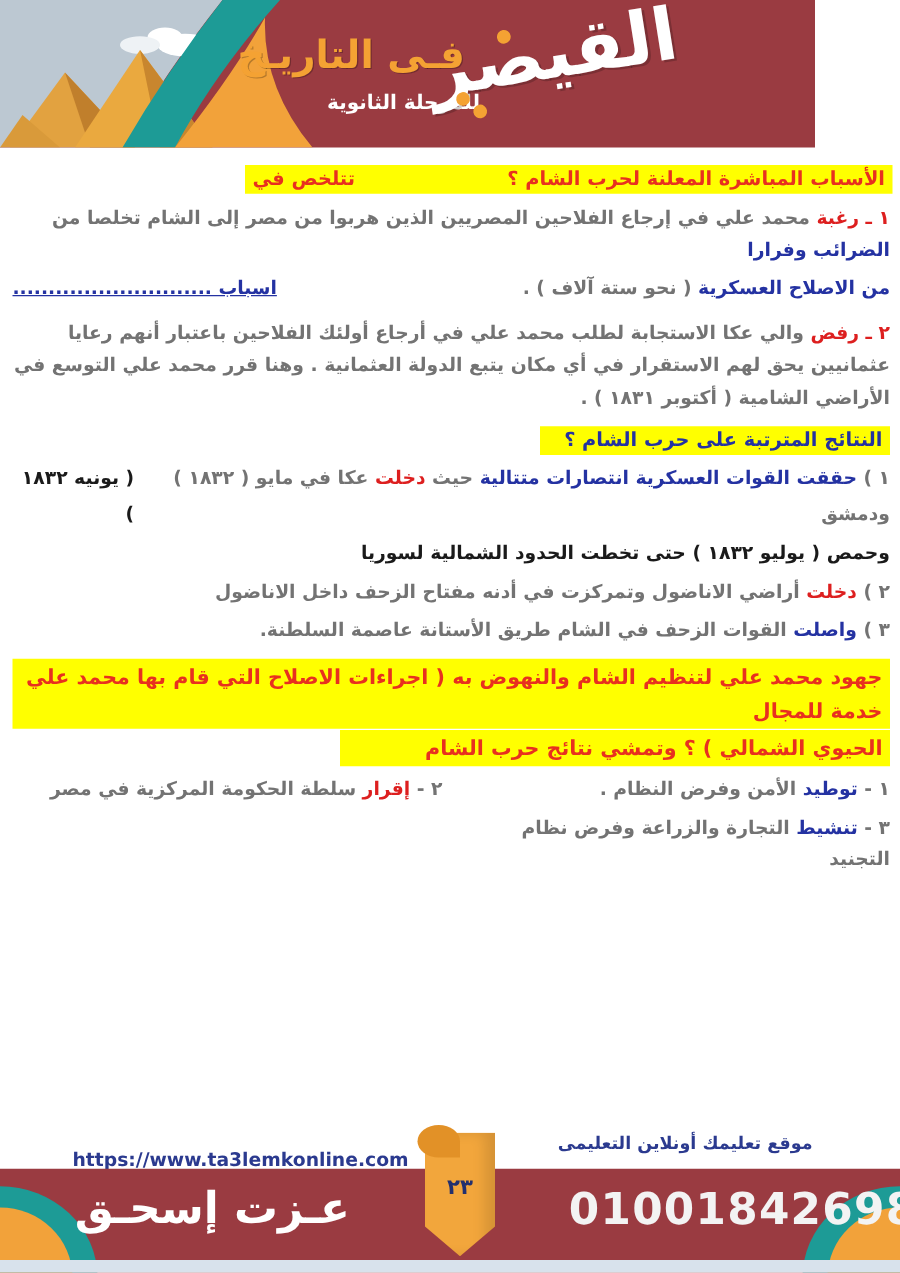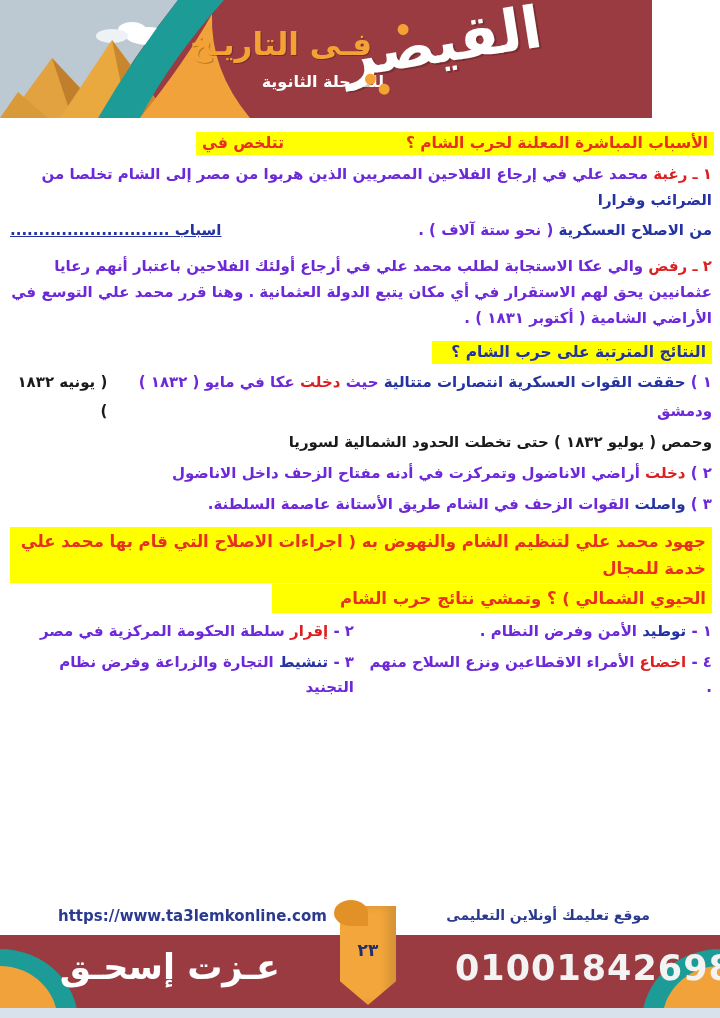--- a/index.html
+++ b/index.html
@@ -17,7 +17,7 @@
   
   .content{position:absolute;top:132px;right:6px;left:8px;direction:rtl;text-align:right;
            font-weight:bold;font-size:15px;color:#1a1a1a;}
-  .c-k{color:#6d28d9}.c-r{color:#dd1f1f}.c-b{color:#2432a2}
+  .c-k{color:#737373}.c-r{color:#dd1f1f}.c-b{color:#2432a2}
   .ybar{background:#ffff00;display:flex;justify-content:space-between;align-items:center;
         padding:1px 6px;font-size:15.5px;line-height:21px;}
   .ybar.red{color:#e8301f}.ybar.blue{color:#2432a2}

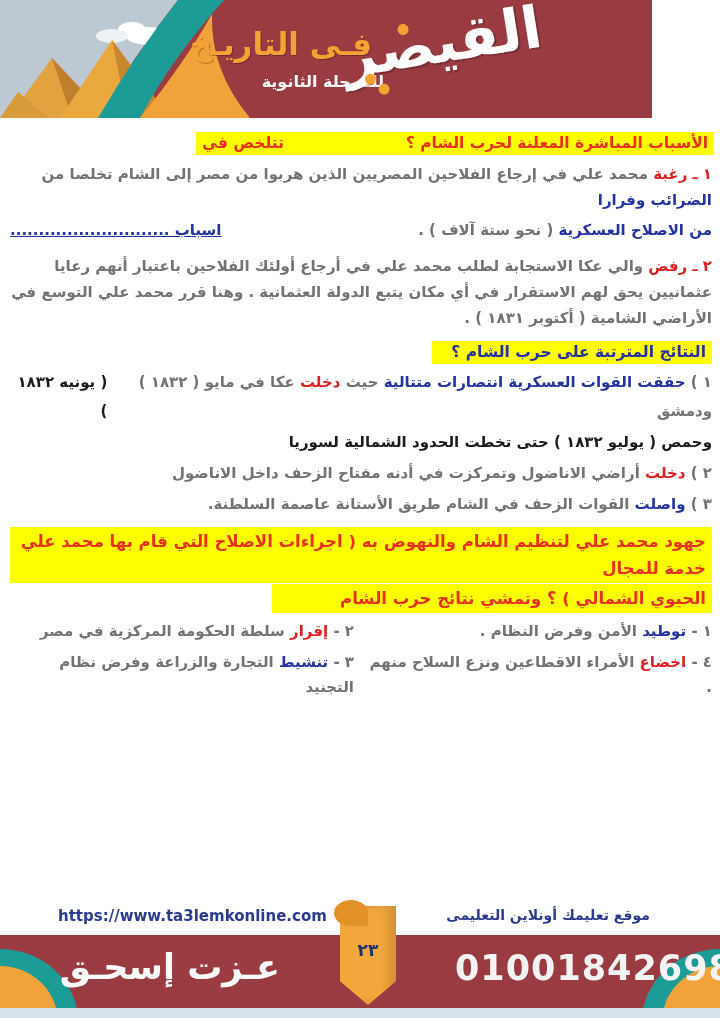--- a/index.html
+++ b/index.html
@@ -134,7 +134,6 @@
     <div class="grid">
       <div><span class="c-k">١ - </span><span class="c-b">توطيد </span><span class="c-k">الأمن وفرض النظام .</span></div>
       <div><span class="c-k">٢ - </span><span class="c-r">إقرار </span><span class="c-k">سلطة الحكومة المركزية في مصر</span></div>
-      <div><span class="c-k">٤ - </span><span class="c-r">اخضاع </span><span class="c-k">الأمراء الاقطاعين ونزع السلاح منهم .</span></div>
       <div><span class="c-k">٣ - </span><span class="c-b">تنشيط </span><span class="c-k">التجارة والزراعة وفرض نظام التجنيد</span></div>
     </div>
   </div>

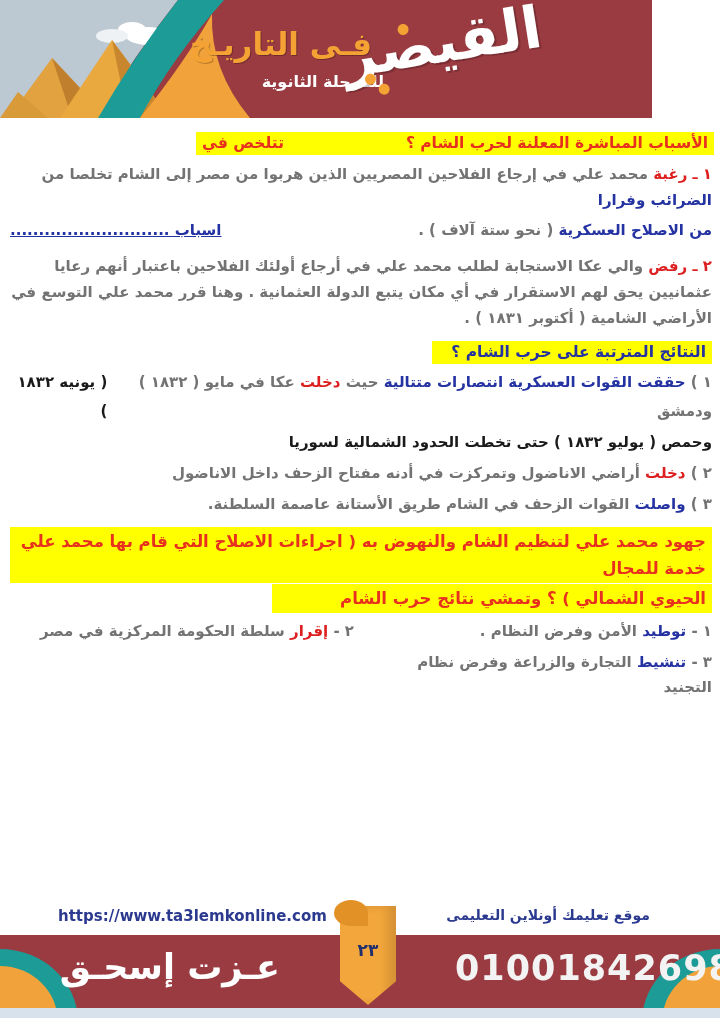--- a/index.html
+++ b/index.html
@@ -34,7 +34,7 @@
         line-height:25px;}
   
   .ftr{position:absolute;left:0;bottom:0;width:720px;height:123px;background:#ffffff;}
-  .ftr-url{position:absolute;top:12px;left:58px;color:#2b3a8f;font-weight:bold;font-size:15px;}
+  .ftr-url{position:absolute;top:24px;left:58px;color:#2b3a8f;font-weight:bold;font-size:15px;}
   .ftr-site{position:absolute;top:12px;right:70px;color:#2b3a8f;font-weight:bold;font-size:14px;direction:rtl;}
   .band{position:absolute;top:40px;left:0;width:720px;height:87px;background:#9a3b41;overflow:hidden;}
   .band .name{position:absolute;top:12px;right:440px;color:#ffffff;font-size:35px;font-weight:bold;direction:rtl;letter-spacing:2px;}

